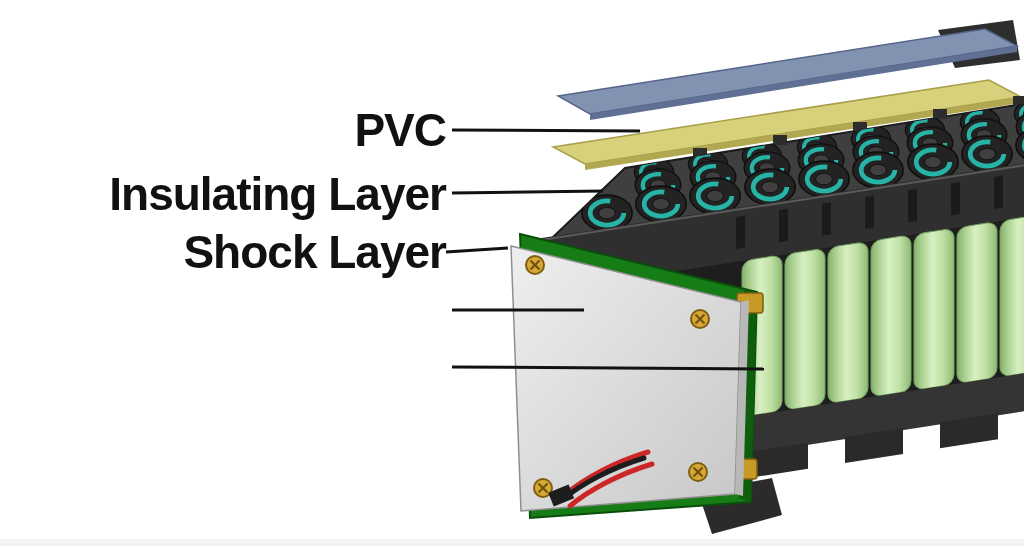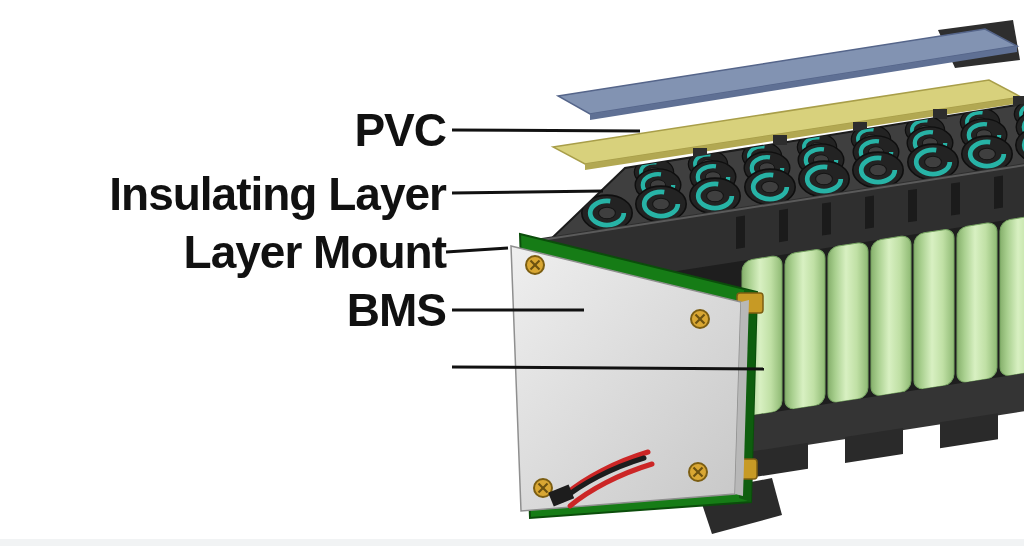--- a/index.html
+++ b/index.html
@@ -171,7 +171,7 @@
 
   <div class="label label-insulating">Insulating Layer</div>
   <div class="label label-pvc">PVC</div>
-  <div class="label label-shock">Layer Mount</div>
+  <div class="label label-shock">Shock Layer</div>
   <div class="label label-bms">BMS</div>
 
 </div>

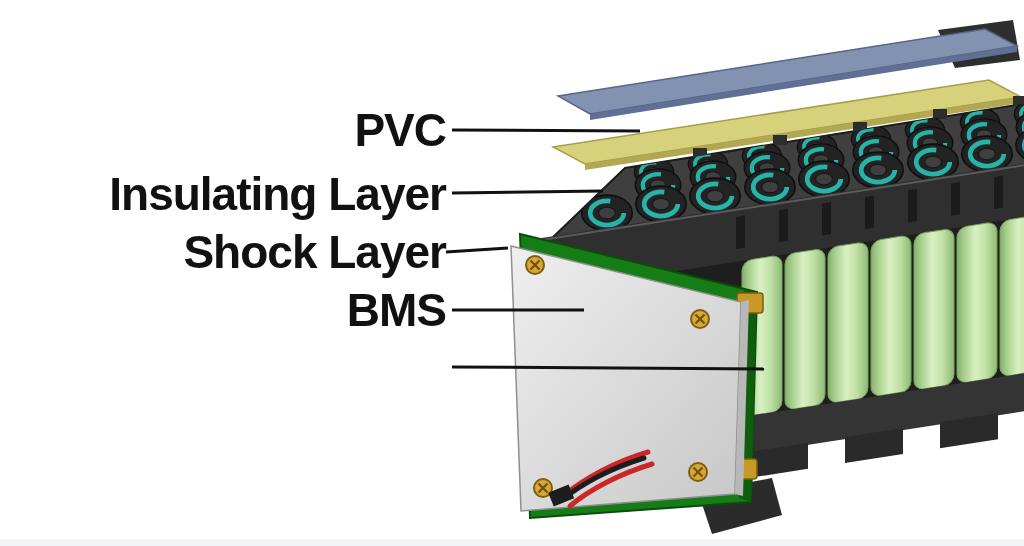--- a/index.html
+++ b/index.html
@@ -172,7 +172,6 @@
   <div class="label label-insulating">Insulating Layer</div>
   <div class="label label-pvc">PVC</div>
   <div class="label label-shock">Shock Layer</div>
-  <div class="label label-bms">BMS</div>
 
 </div>
 

